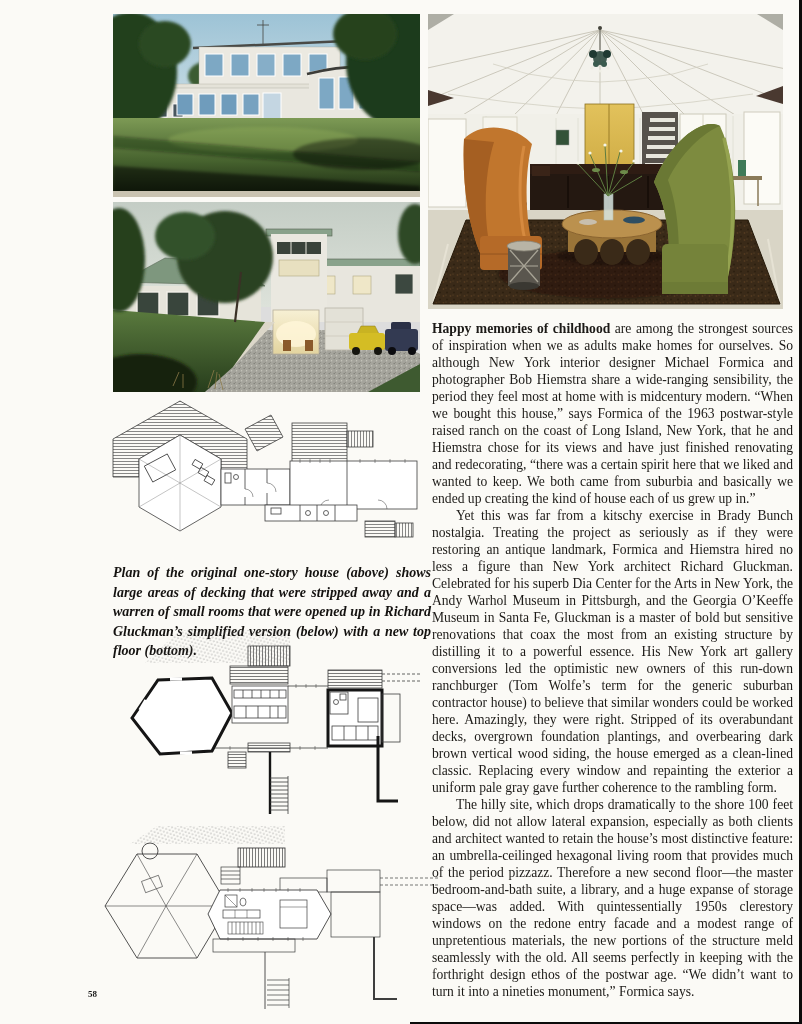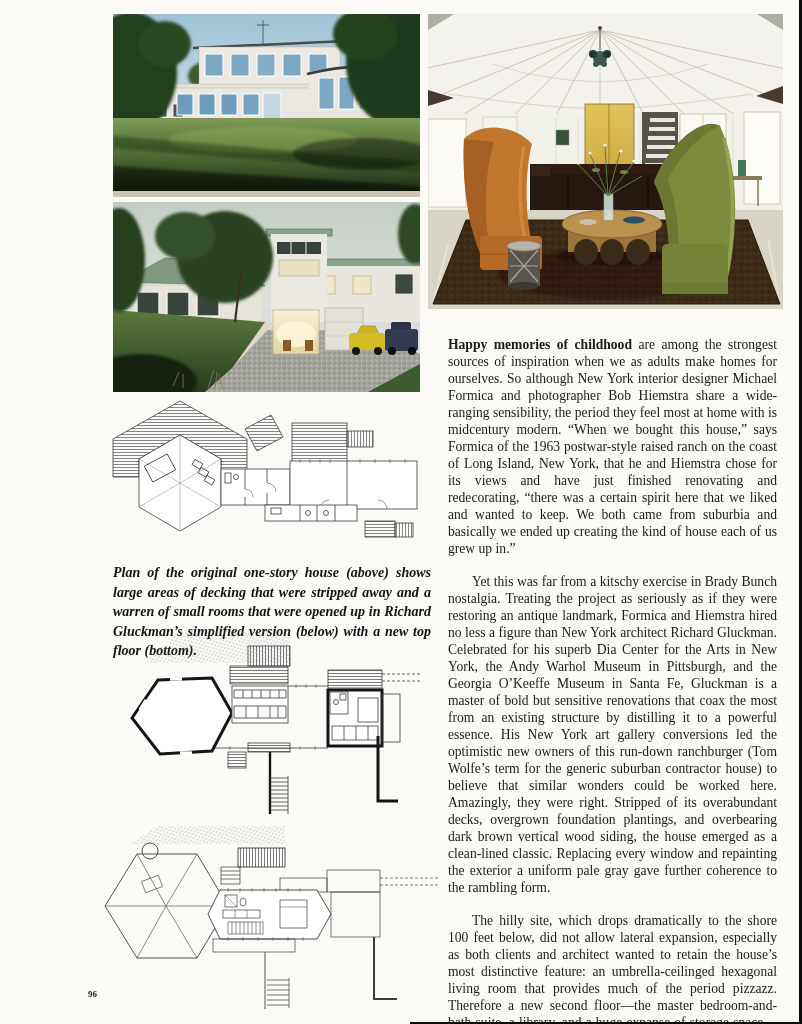--- a/index.html
+++ b/index.html
@@ -21,7 +21,7 @@
            text-align:justify;color:#141210;}
   .bodycol{position:absolute;left:432px;top:320px;width:361px;
            font-size:13.6px;line-height:17px;text-align:justify;color:#1c1a17;}
-  .bodycol p{margin:16px;}
+  .bodycol p{margin:0;}
   .bodycol p.indent{text-indent:24px;}
   .lead-bold{font-weight:bold;}
   .ital{}

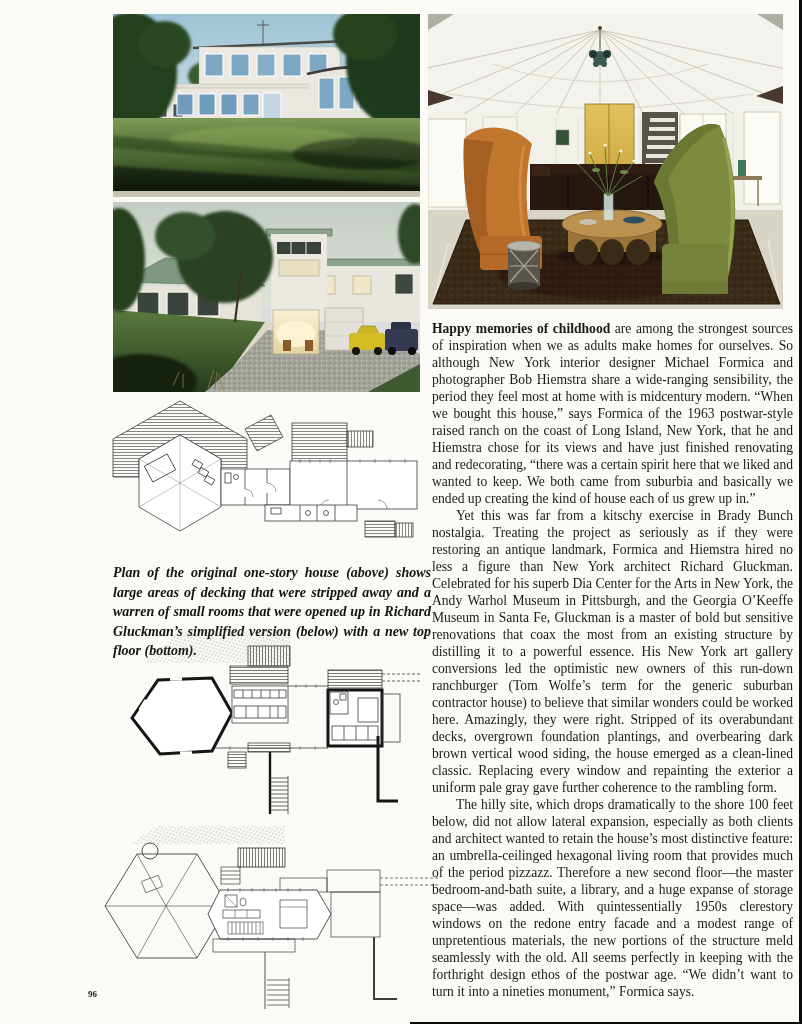--- a/index.html
+++ b/index.html
@@ -593,7 +593,7 @@
     <p class="indent">The hilly site, which drops dramatically to the shore 100 feet below, did not allow lateral expansion, especially as both clients and architect wanted to retain the house’s most distinctive feature: an umbrella-ceilinged hexagonal living room that provides much of the period pizzazz. Therefore a new second floor—the master bedroom-and-bath suite, a library, and a huge expanse of storage space—was added. With quintessentially 1950s clerestory windows on the redone entry facade and a modest range of unpretentious materials, the new portions of the structure meld seamlessly with the old. All seems perfectly in keeping with the forthright design ethos of the postwar age. “We didn’t want to turn it into a nineties monument,” Formica says.</p>
   </div>
 
-  <span class="pagenum">96</span>
+  <span class="pagenum">58</span>
 
   <div class="scan-edge-right"></div>
   <div class="scan-edge-bottom"></div>

